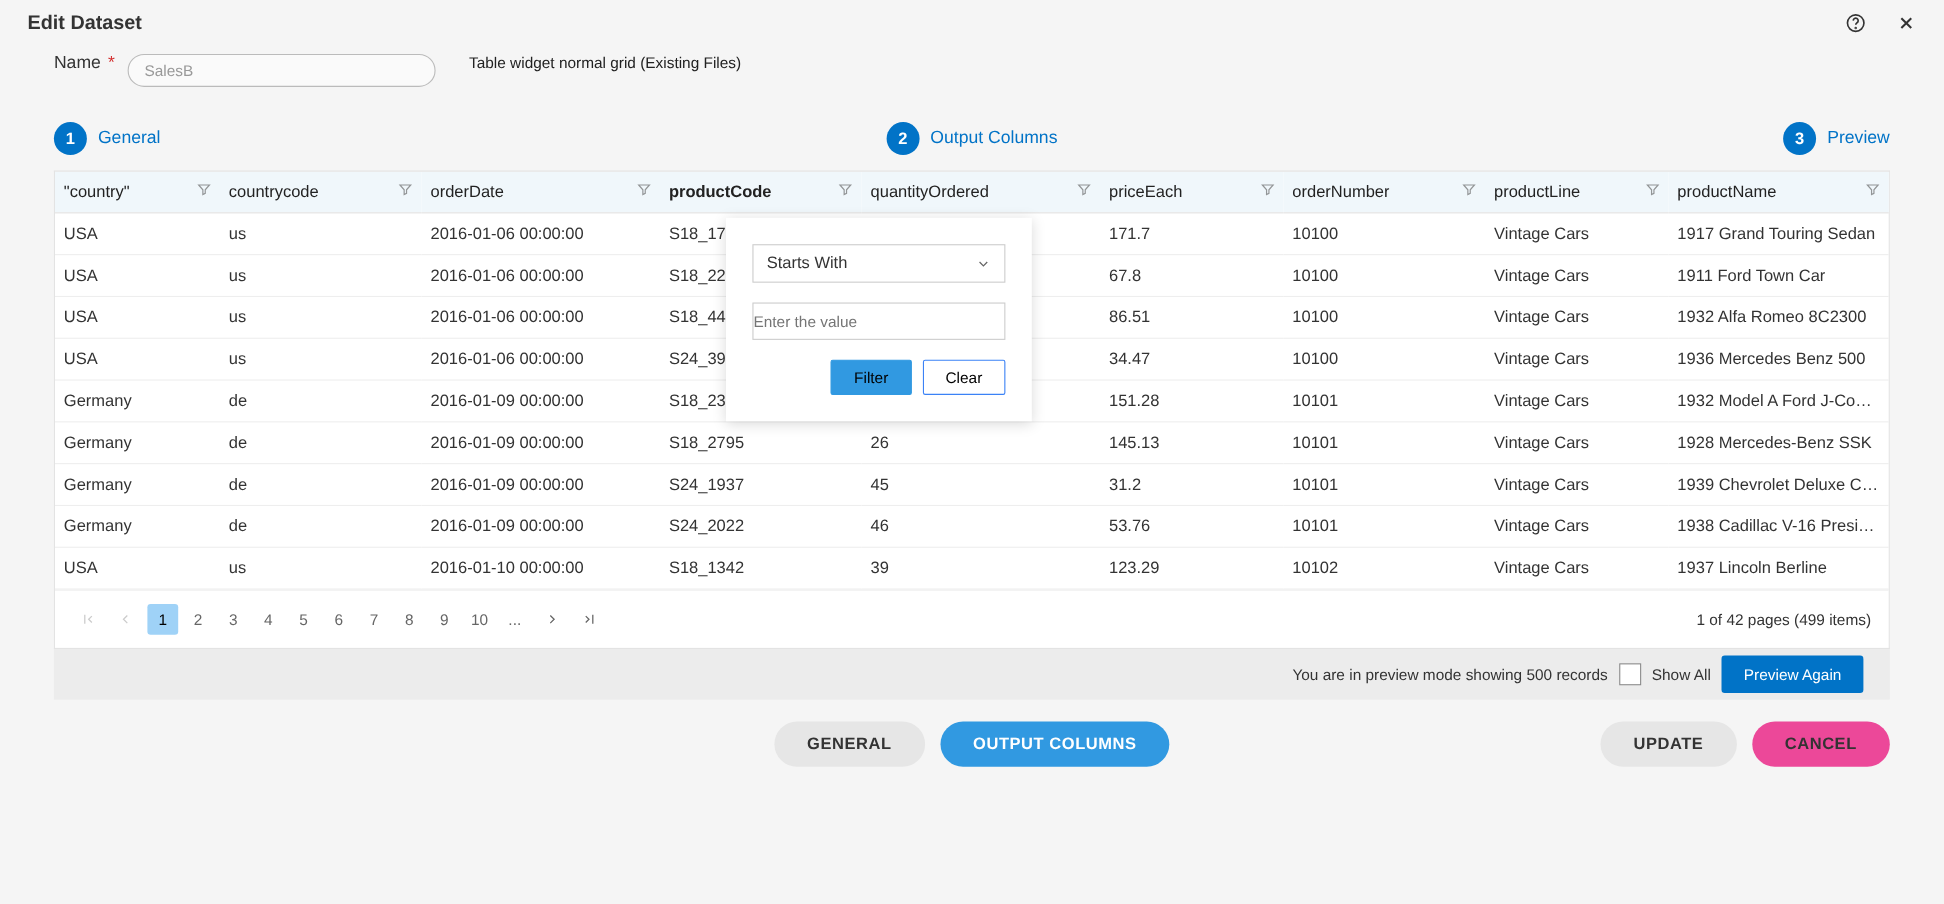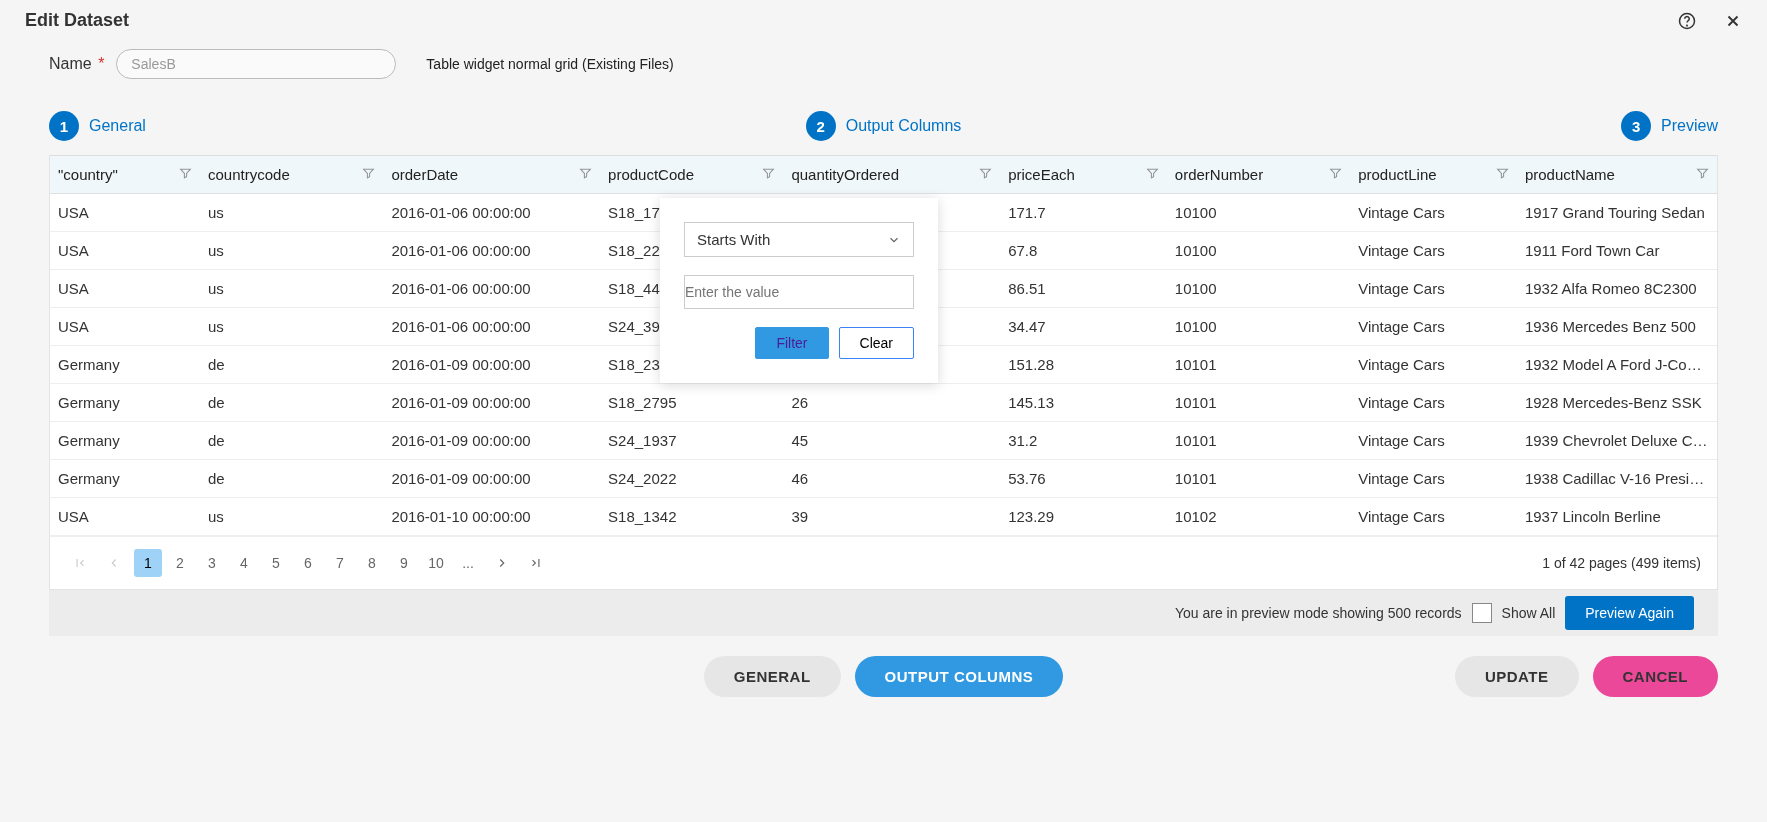--- a/index.html
+++ b/index.html
@@ -9,7 +9,7 @@
     .title { font-size: 18px; font-weight: 600; }
     .header-icons { display: flex; gap: 28px; align-items: center; }
     .icon-btn { cursor: pointer; display: inline-flex; align-items: center; justify-content: center; }
-    .name-row { display: flex; align-items: center; gap: 12px; margin-bottom: 32px; padding-left: 24px; }
+    .name-row { display: flex; align-items: flex-start; gap: 12px; margin-bottom: 32px; padding-left: 24px; }
     .required { color: #d32f2f; margin-left: 2px; }
     .text-input { border: 1px solid #bbb; border-radius: 20px; padding: 6px 14px; width: 280px; font-size: 14px; background: #fafafa; color: #999; }
     .subtitle { font-size: 14px; color: #222; margin-left: 18px; }

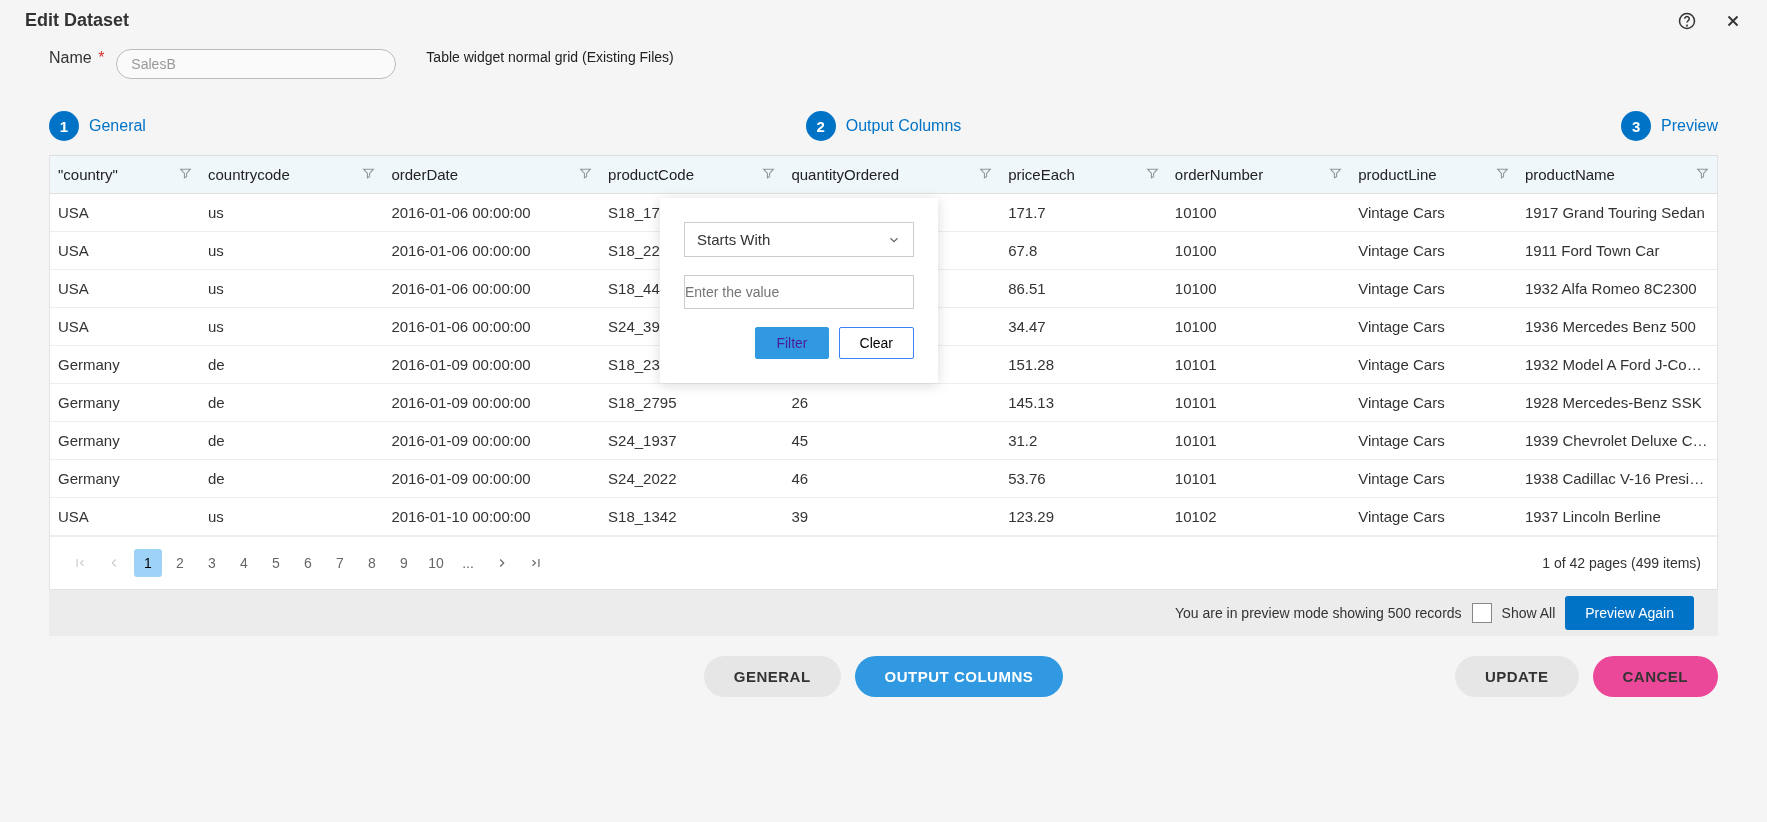--- a/index.html
+++ b/index.html
@@ -117,7 +117,7 @@
                   </svg></span>
               </div>
             </th>
-            <th style="width: 11%;">
+            <th style="width: 11%; font-weight: bold;">
               <div class="th-inner">
                 <span class="th-label">productCode</span>
                 <span class="filter-icon"><svg width="13" height="13" viewBox="0 0 24 24" fill="none" stroke="#555" stroke-width="2">

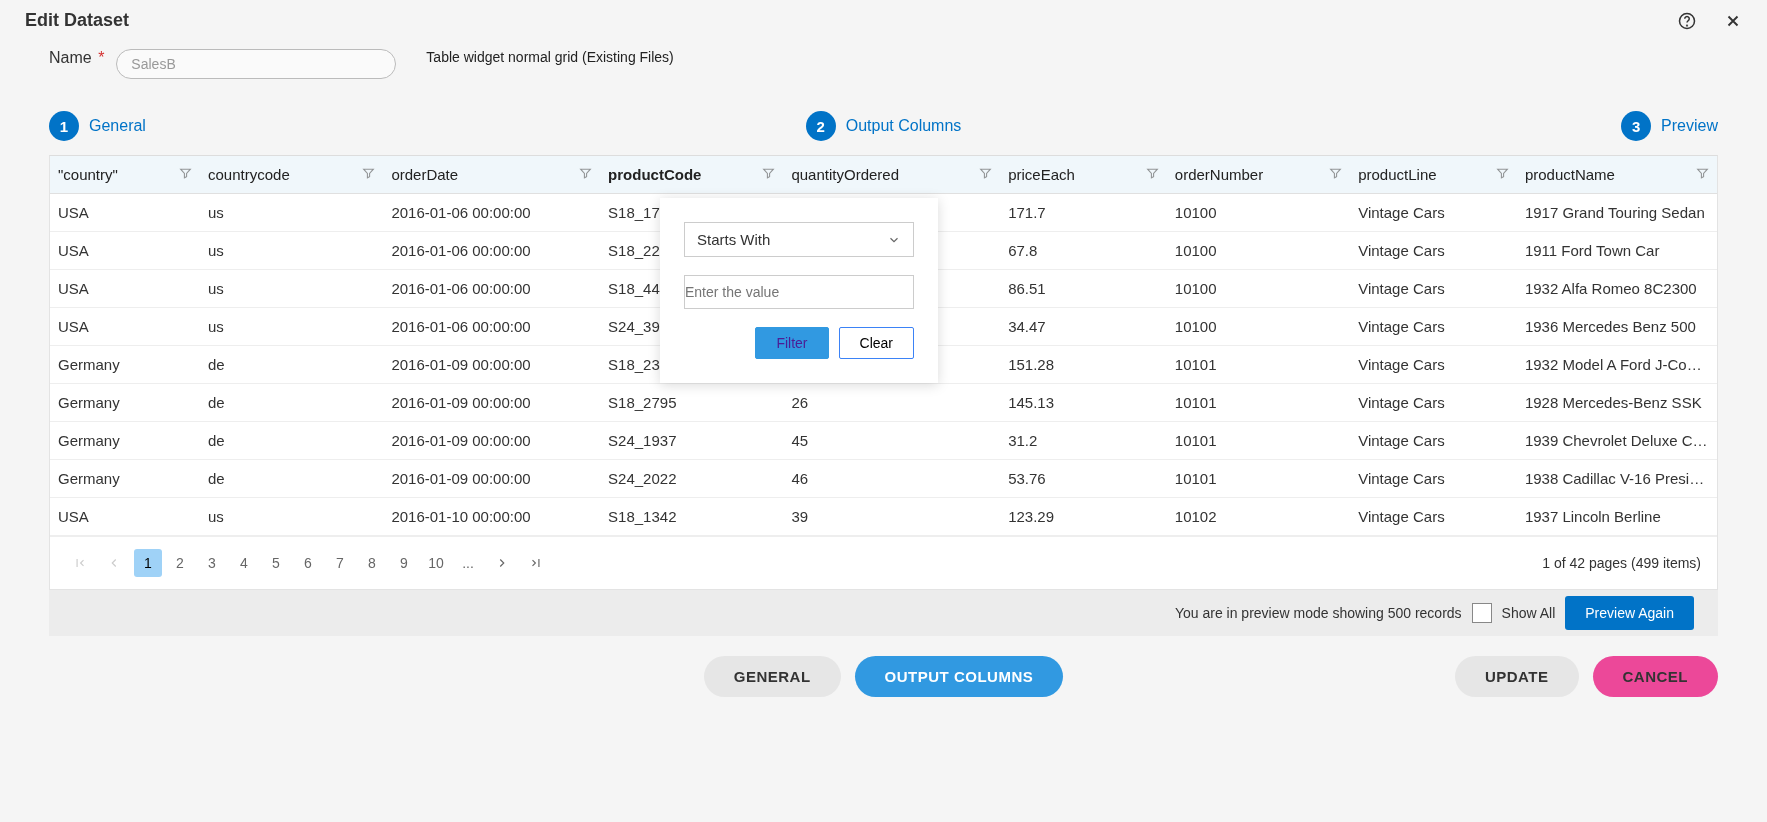--- a/index.html
+++ b/index.html
@@ -44,7 +44,7 @@
     .popup-input { border: 1px solid #ccc; width: 100%; padding: 8px 0; font-size: 14px; margin-bottom: 18px; }
     .popup-btns { display: flex; justify-content: flex-end; gap: 10px; }
     .small-btn { border: 1px solid #3b82f6; background: #fff; padding: 7px 20px; font-size: 14px; cursor: pointer; border-radius: 2px; }
-    .small-btn.primary { background: #3199e1; color: #4c1d95; border: 1px solid #3199e1; }
+    .small-btn.primary { background: #3199e1; color: #000000; border: 1px solid #3199e1; }
   </style>
 </head>
 <body>

